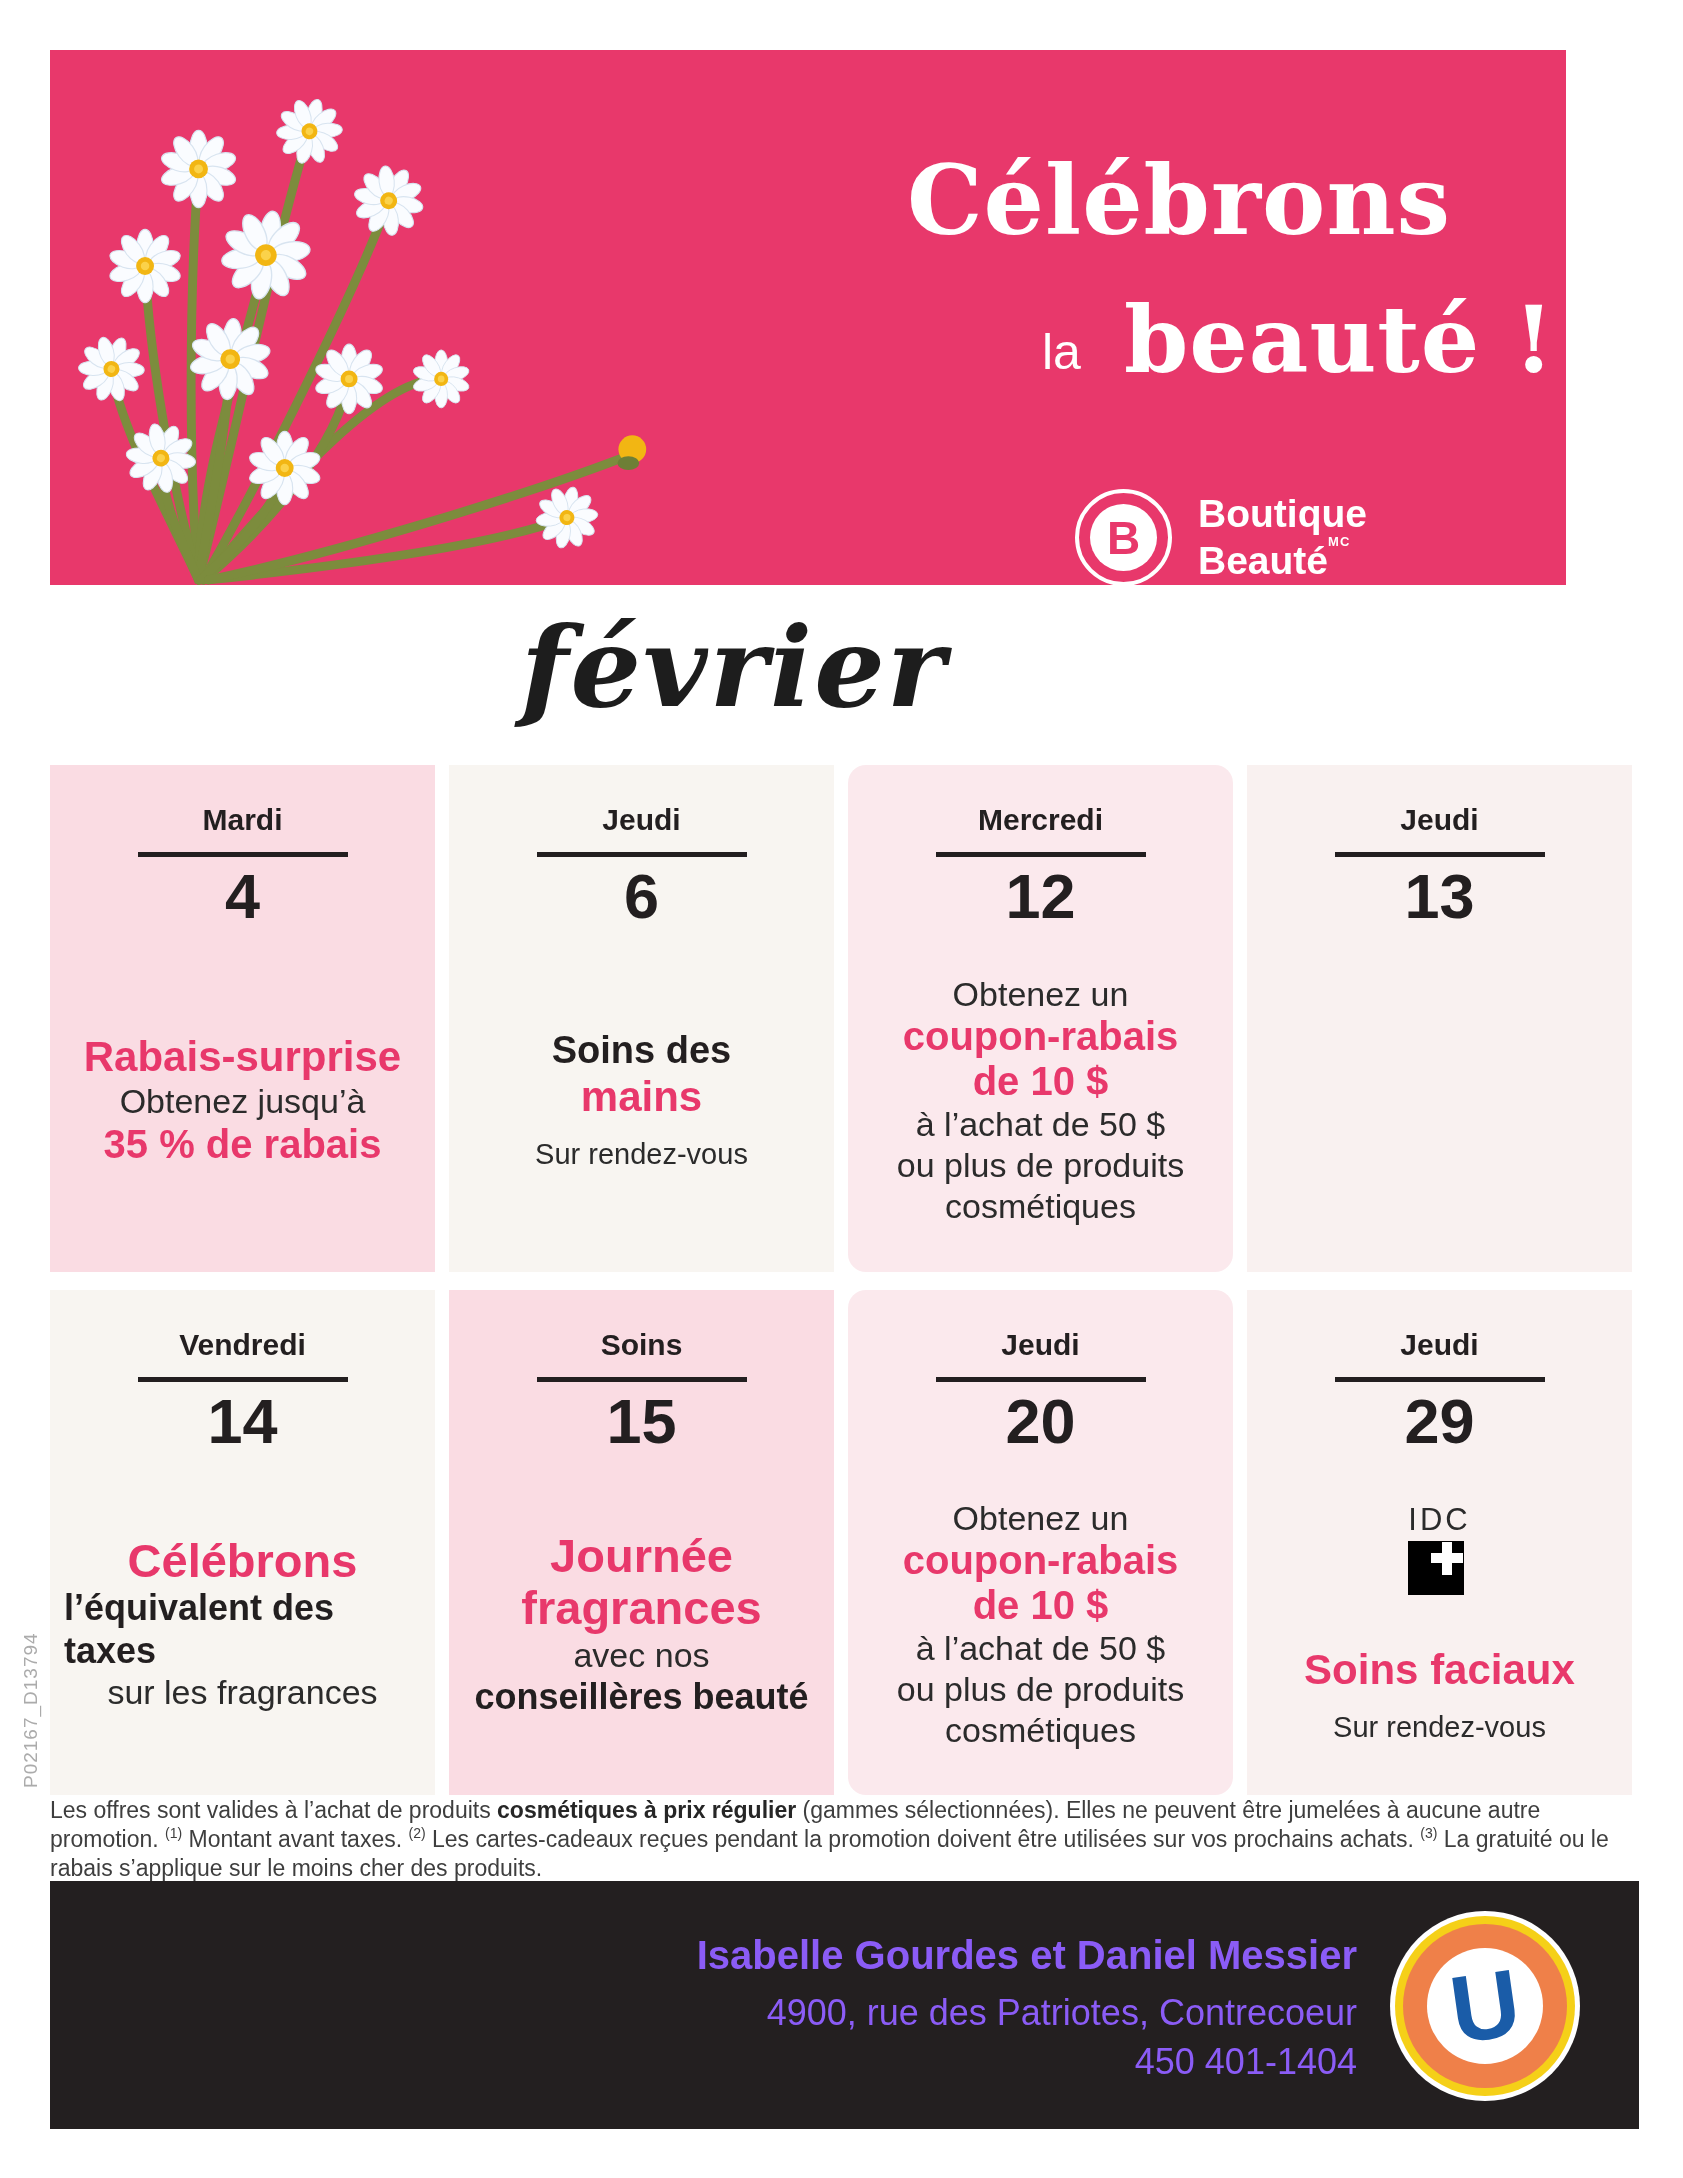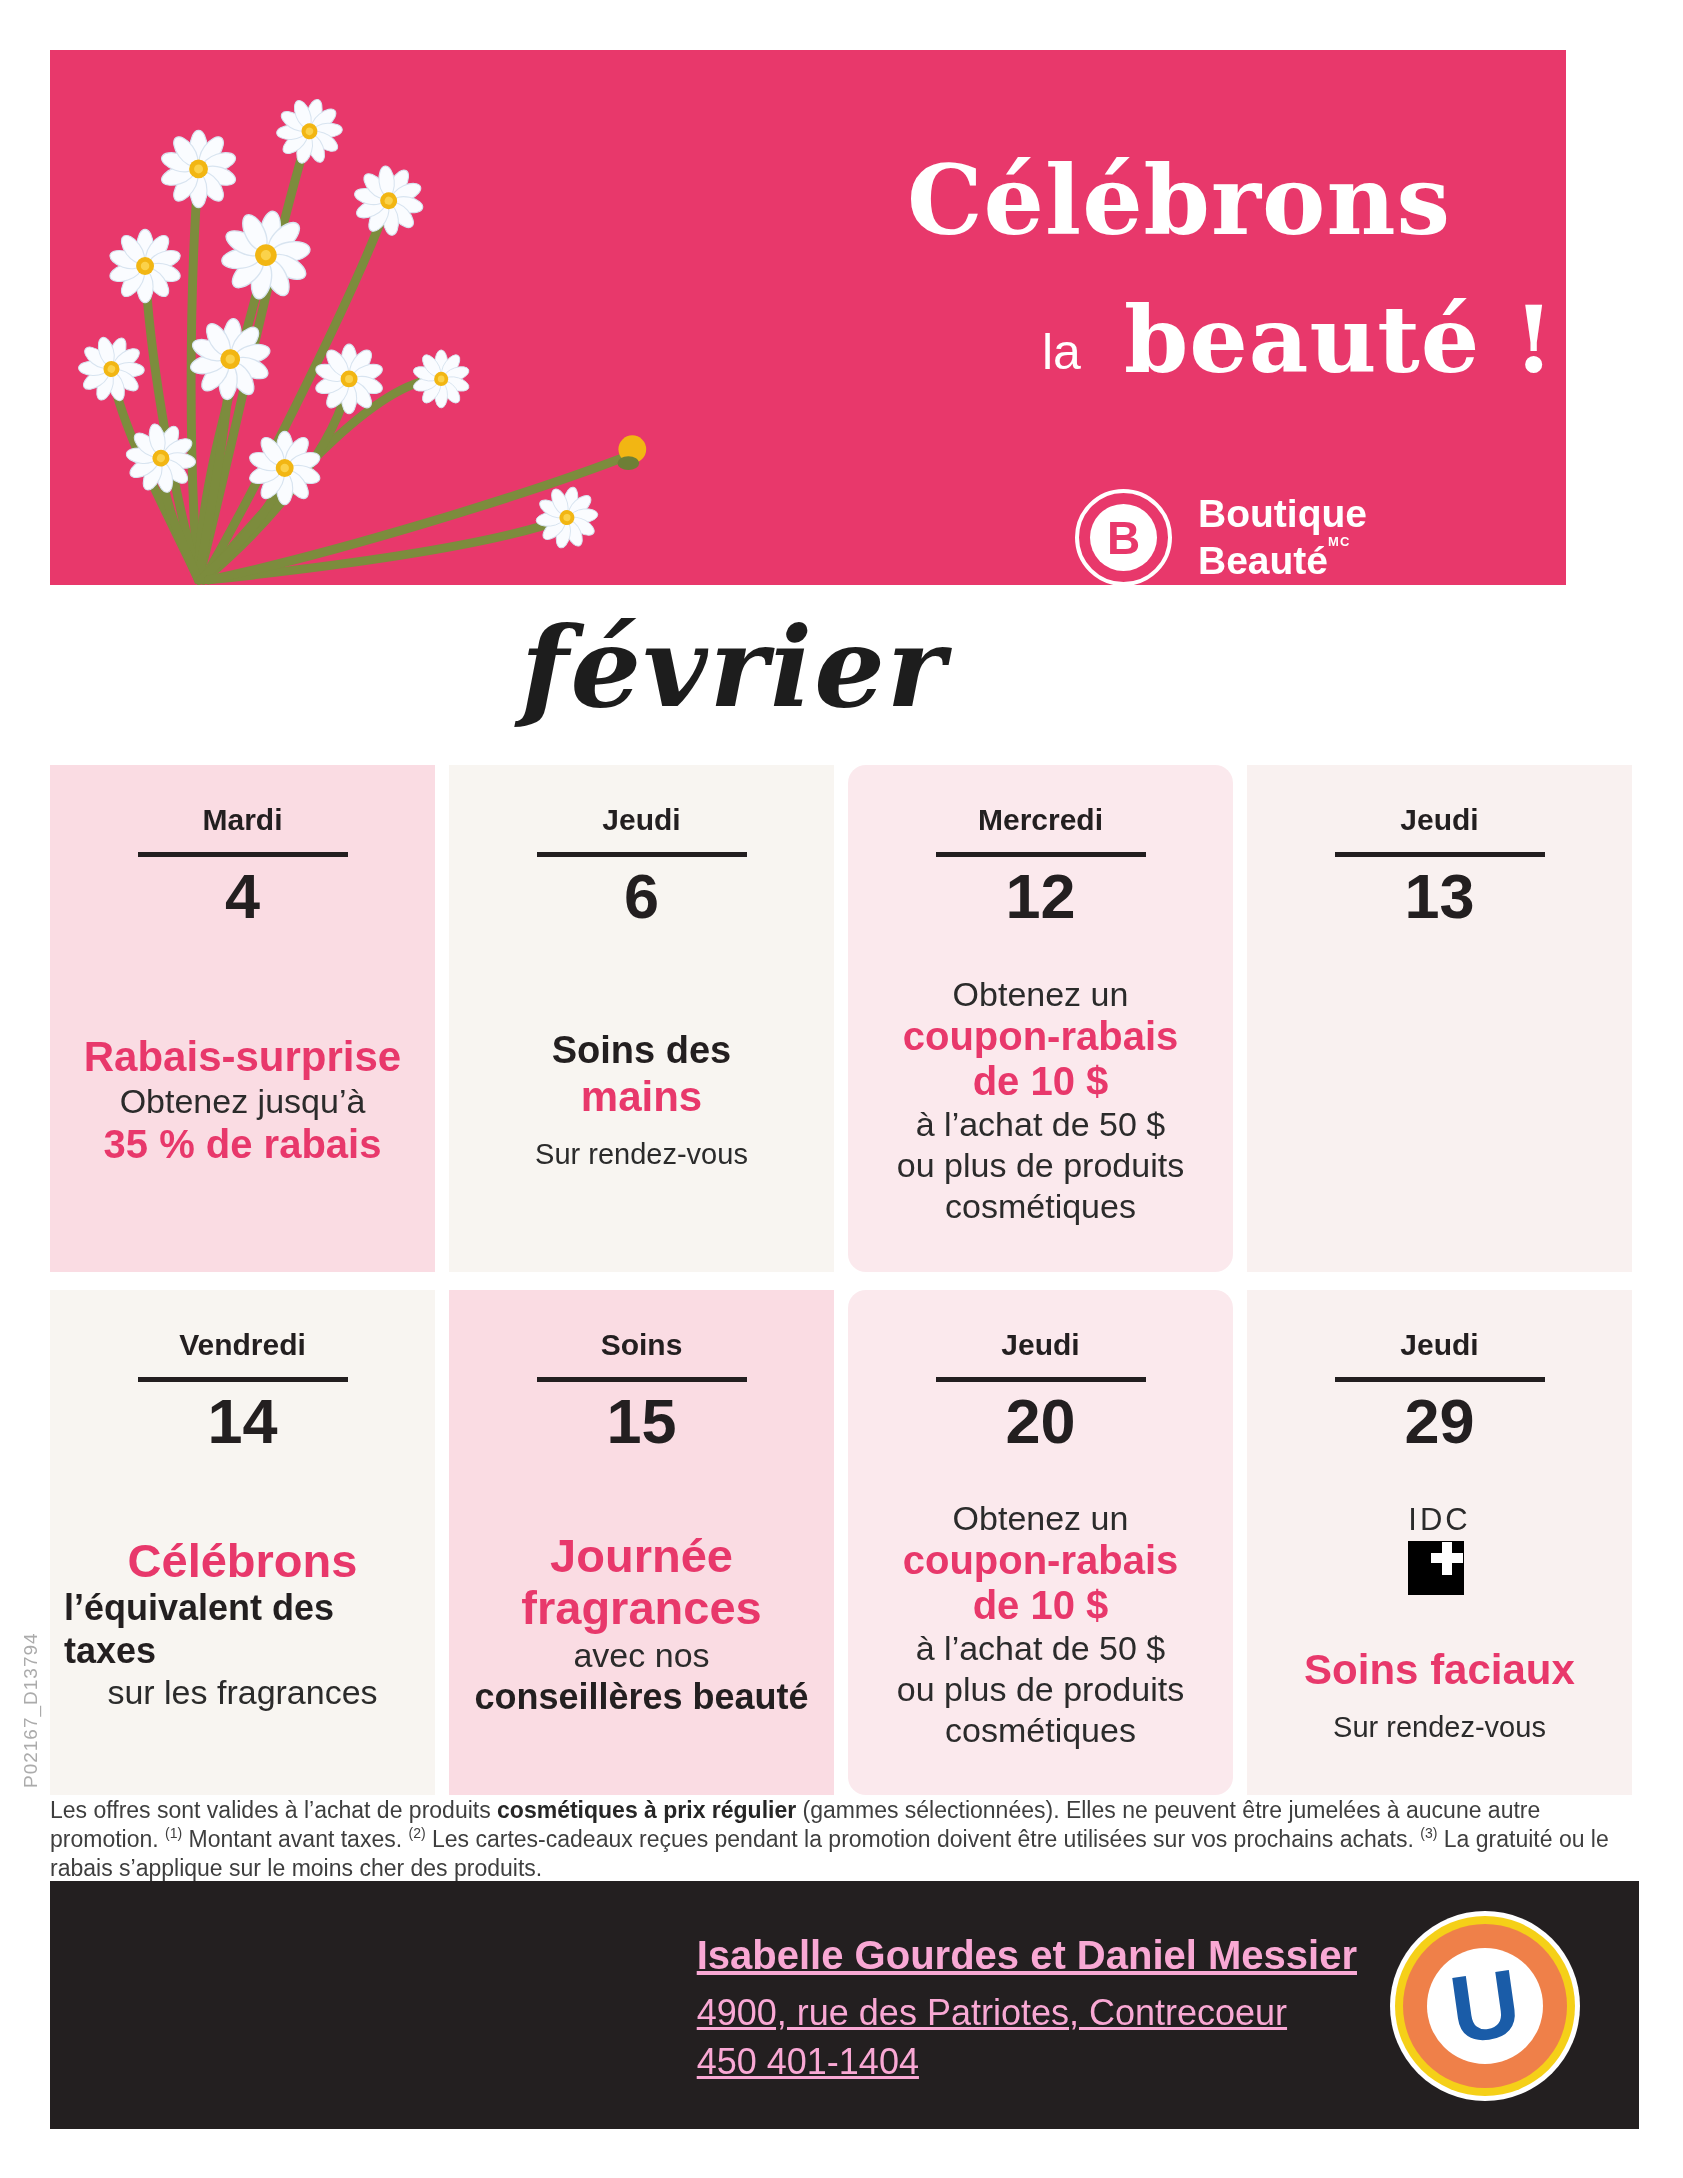--- a/index.html
+++ b/index.html
@@ -66,7 +66,7 @@
 
   
   .footer{position:absolute;left:50px;top:1881px;width:1589px;height:248px;background:#231F20;}
-  .footer-info{position:absolute;right:282px;top:50px;color:#f9a8d4;text-decoration:underline;}
+  .footer-info{position:absolute;right:282px;top:50px;text-align:right;color:#8b5cf6;}
   .footer-owners{font-size:40px;font-weight:bold;line-height:1.2;}
   .footer-address{font-size:36px;font-weight:400;margin-top:12px;line-height:1.2;}
   .footer-phone{font-size:36px;font-weight:400;margin-top:6px;line-height:1.2;}

